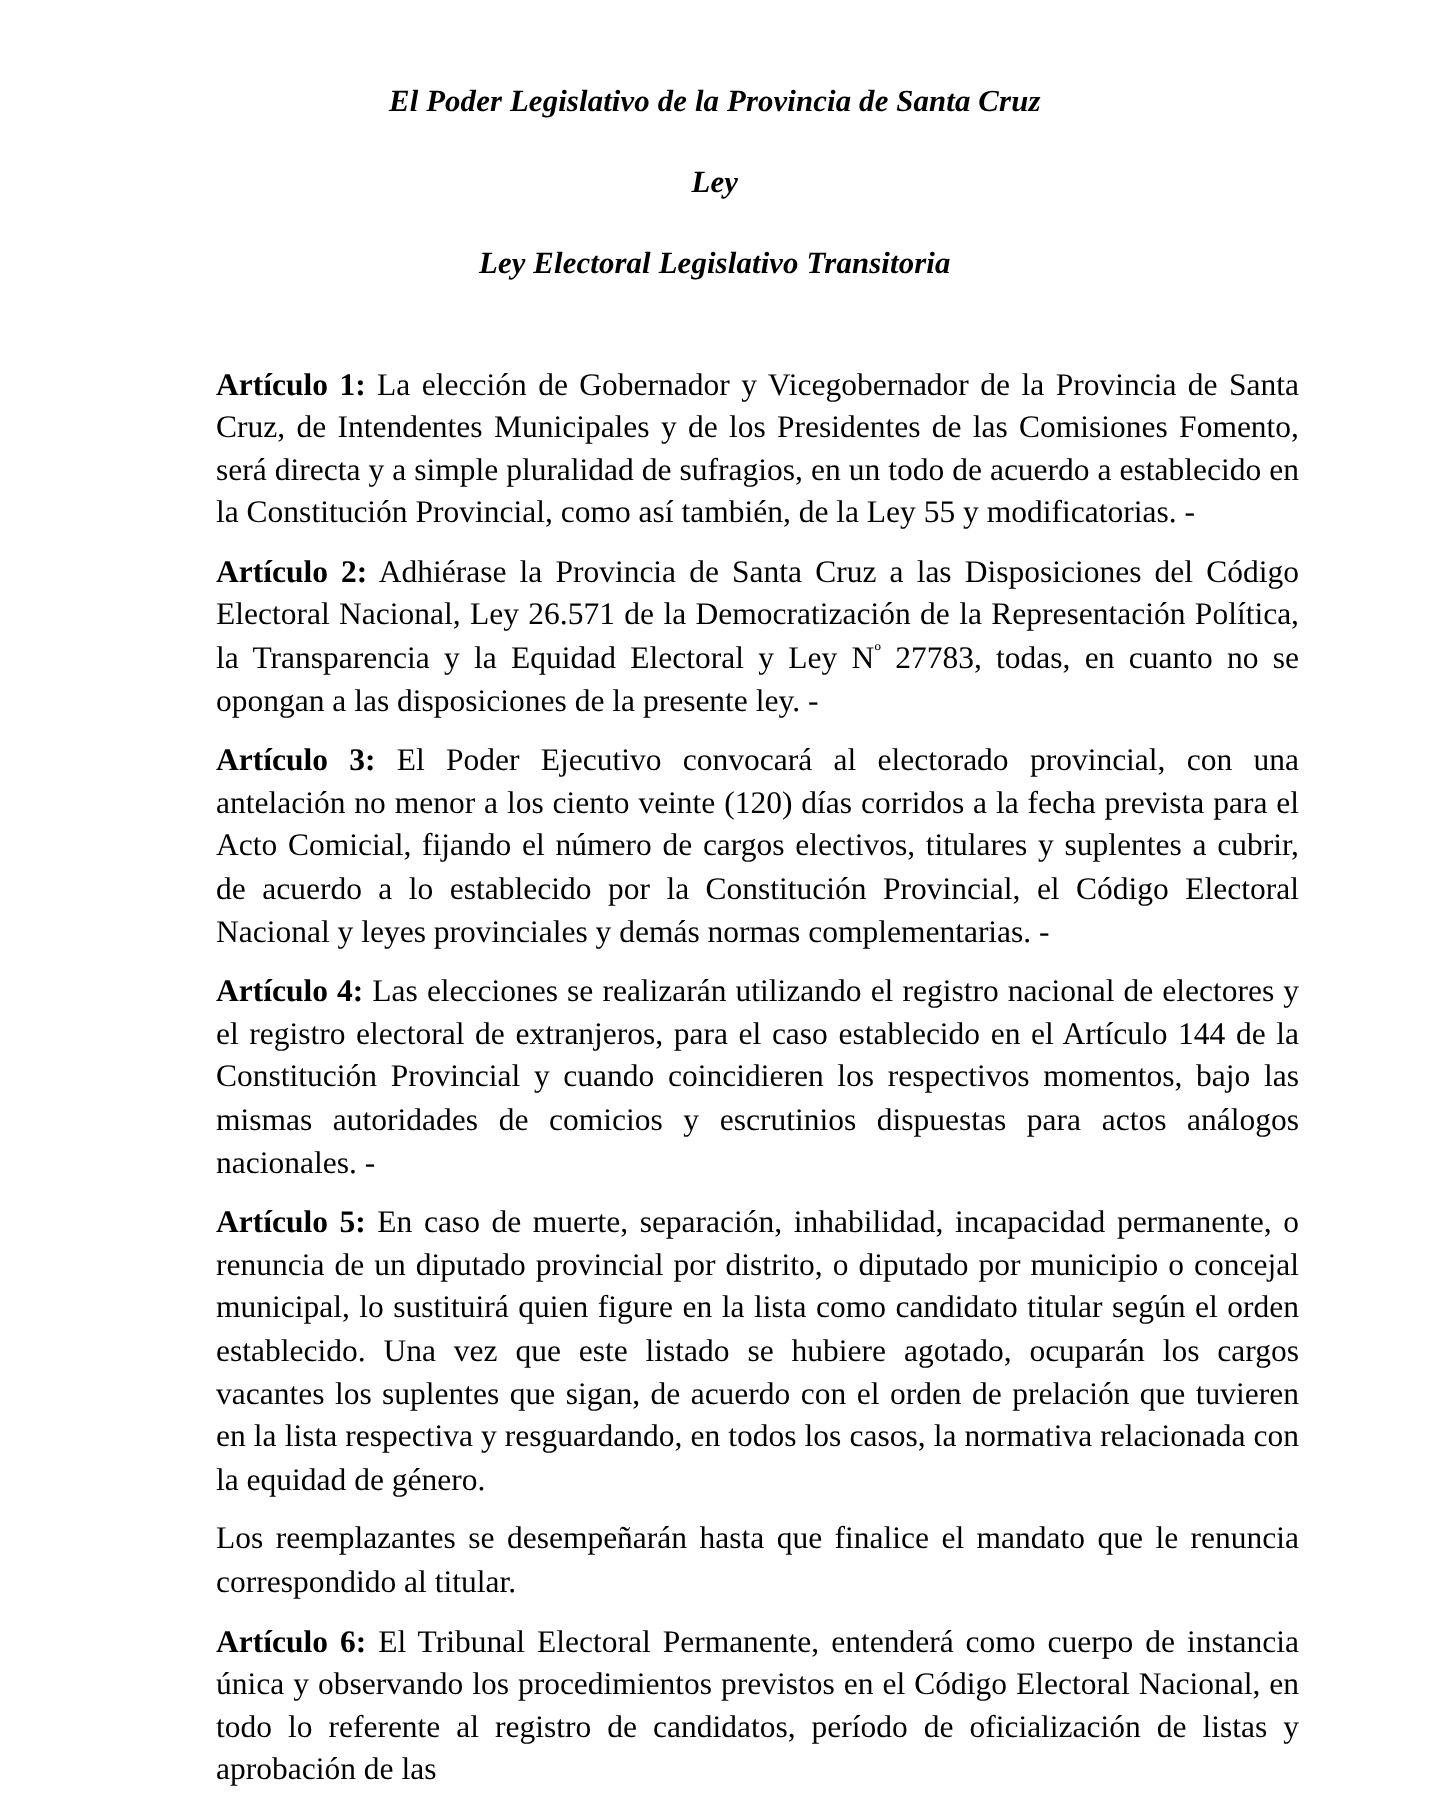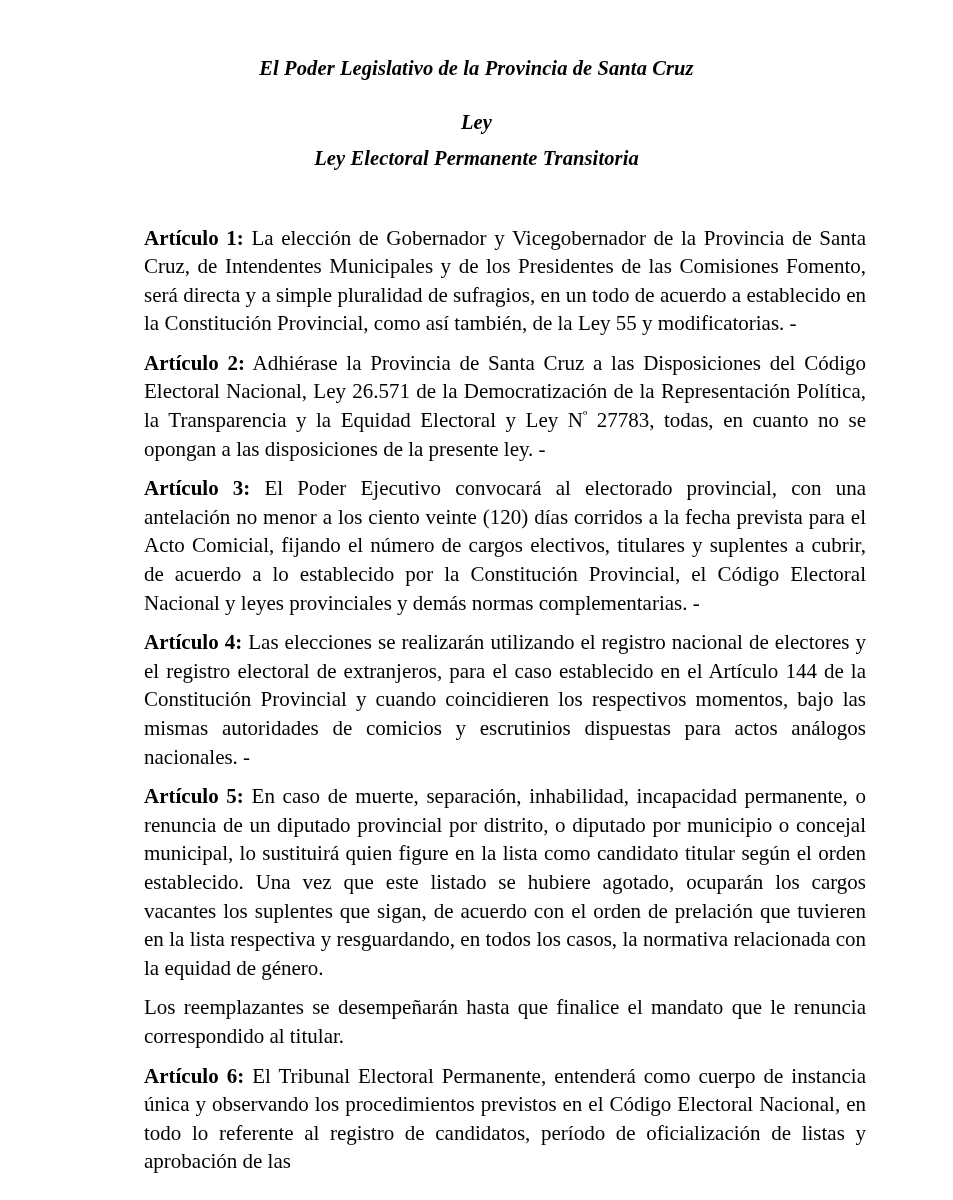--- a/index.html
+++ b/index.html
@@ -44,7 +44,7 @@
 
   .doc-heading.h-1 { margin-bottom: 33px; }
   .doc-heading.h-2 { margin-bottom: 33px; }
-  .doc-heading.h-3 { margin-bottom: 16px; }
+  .doc-heading.h-3 { margin-bottom: 34px; }
   .doc-heading.h-4 { margin-bottom: 0; }
 
   

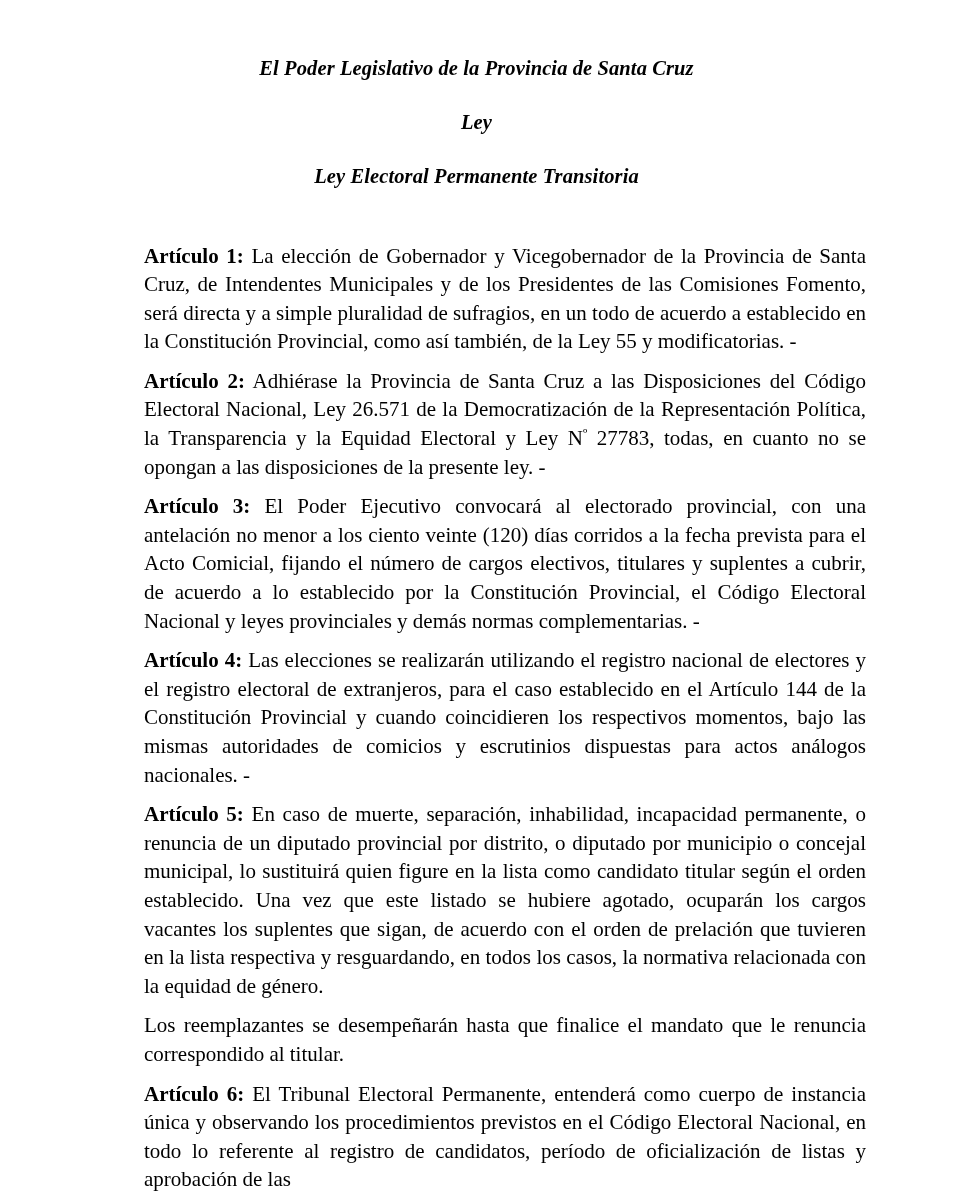--- a/index.html
+++ b/index.html
@@ -89,7 +89,7 @@
   <div class="heading-block">
     <p class="doc-heading h-1">El Poder Legislativo de la Provincia de Santa Cruz</p>
     <p class="doc-heading h-3">Ley</p>
-    <p class="doc-heading h-4">Ley Electoral Permanente Transitoria</p>
+    <p class="doc-heading h-4">Ley Electoral Legislativo Transitoria</p>
   </div>
 
   <div class="body-block">

